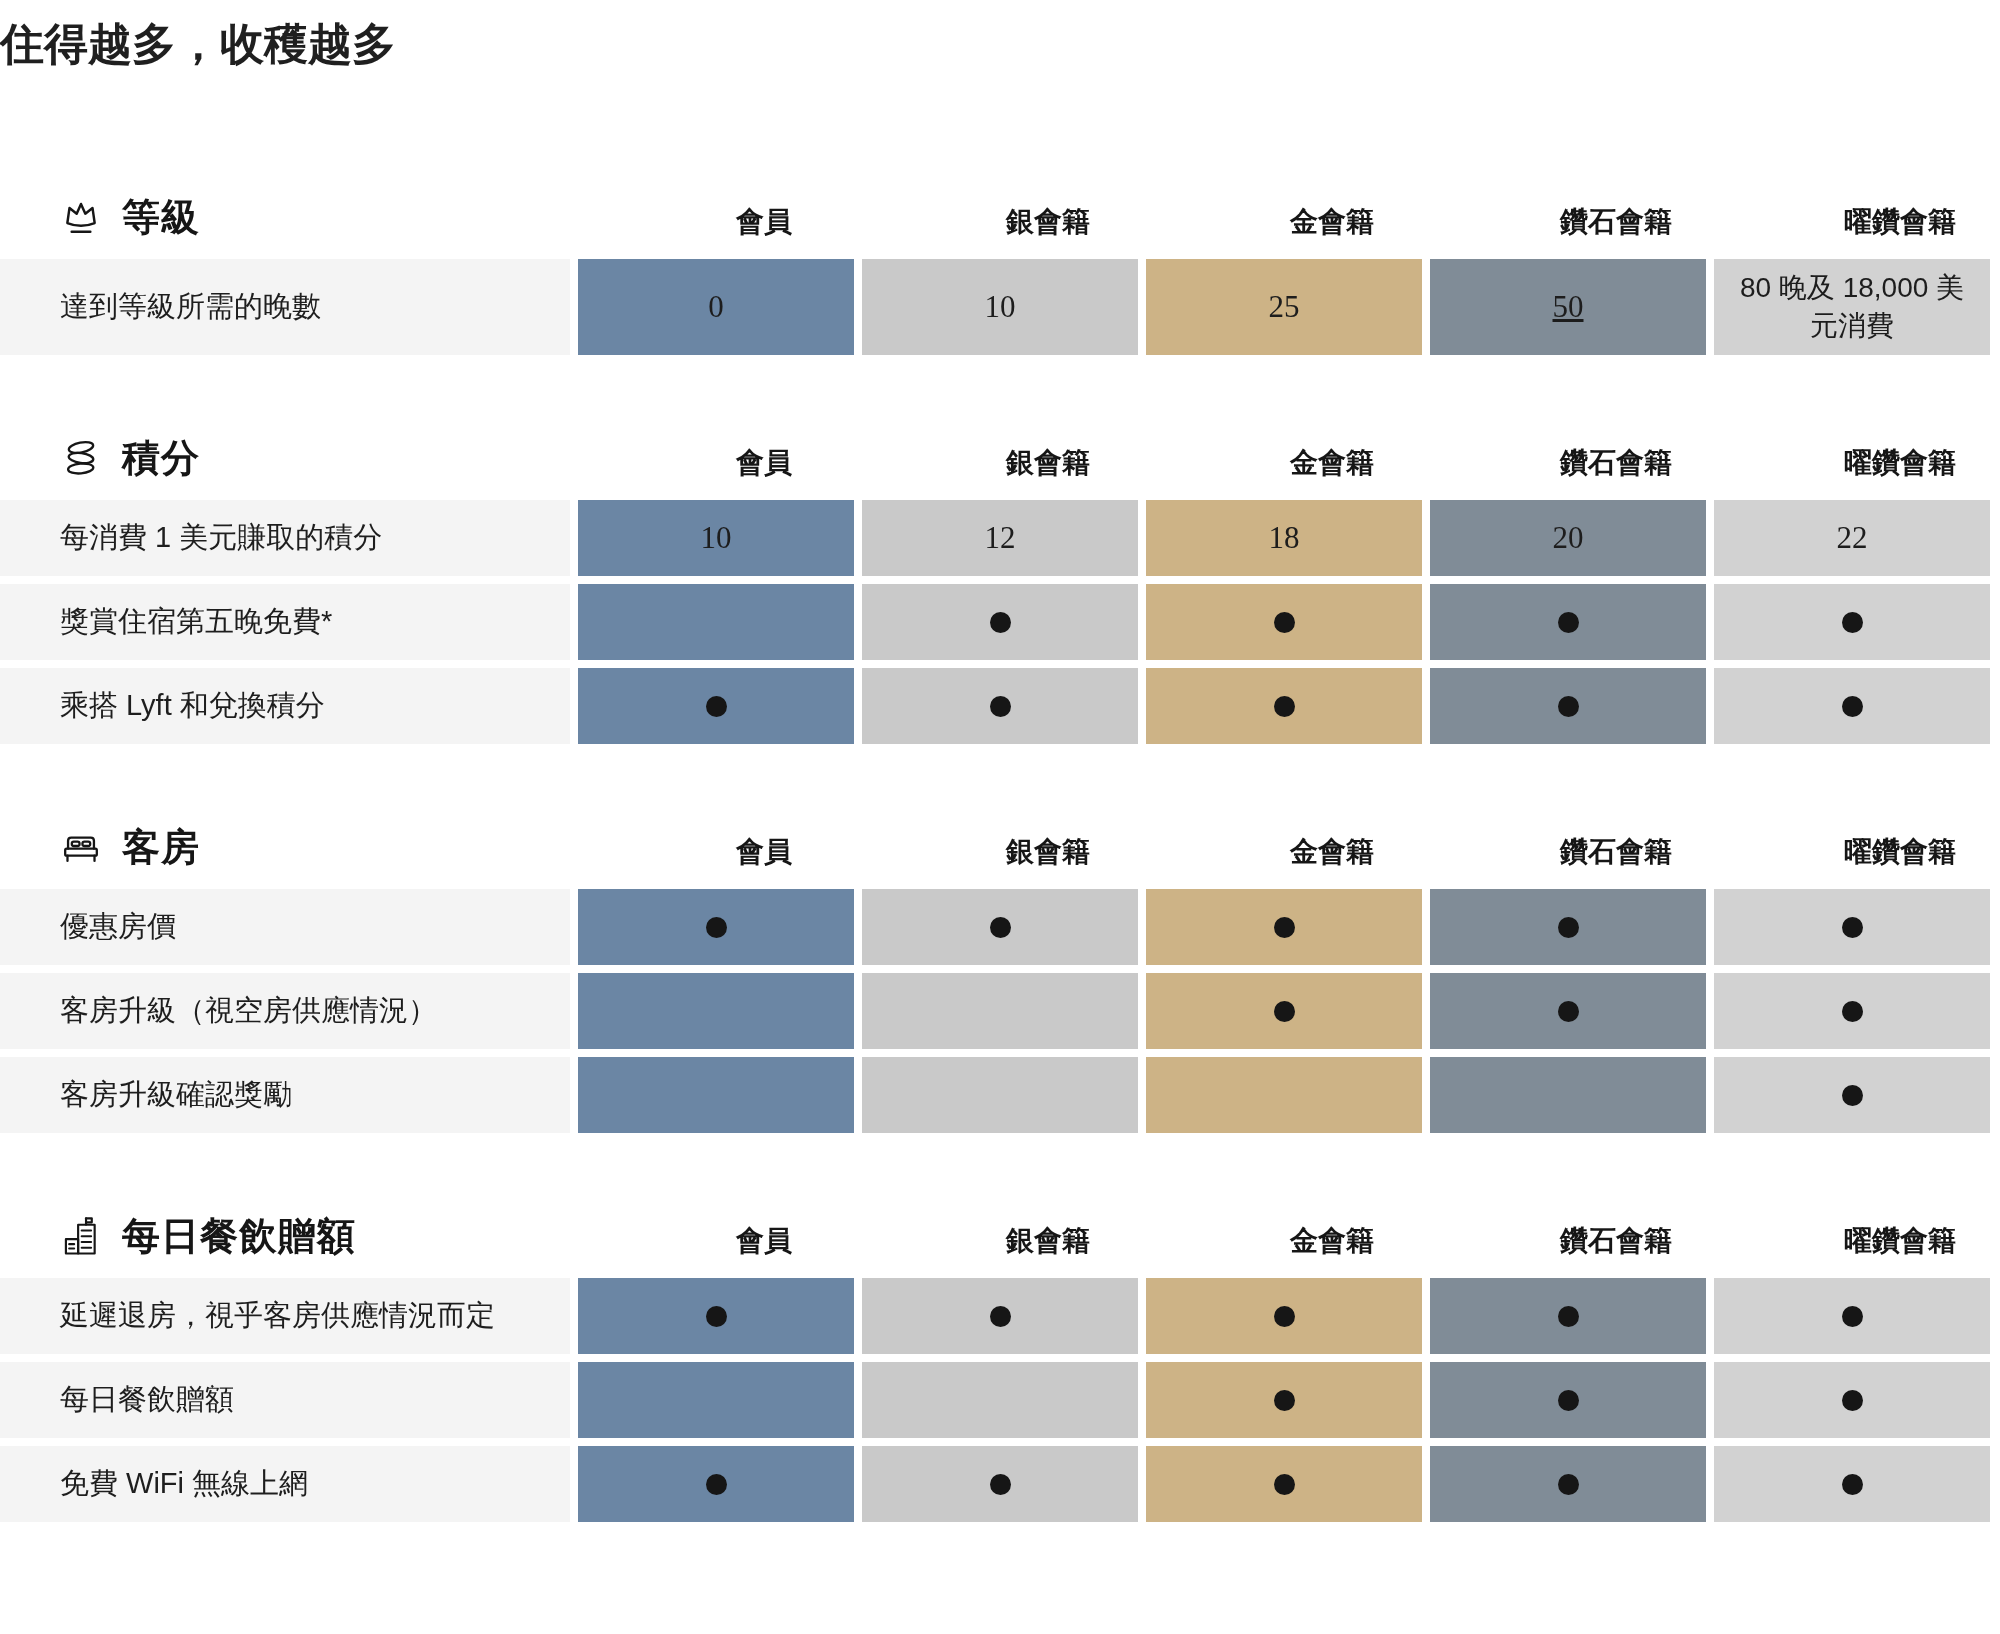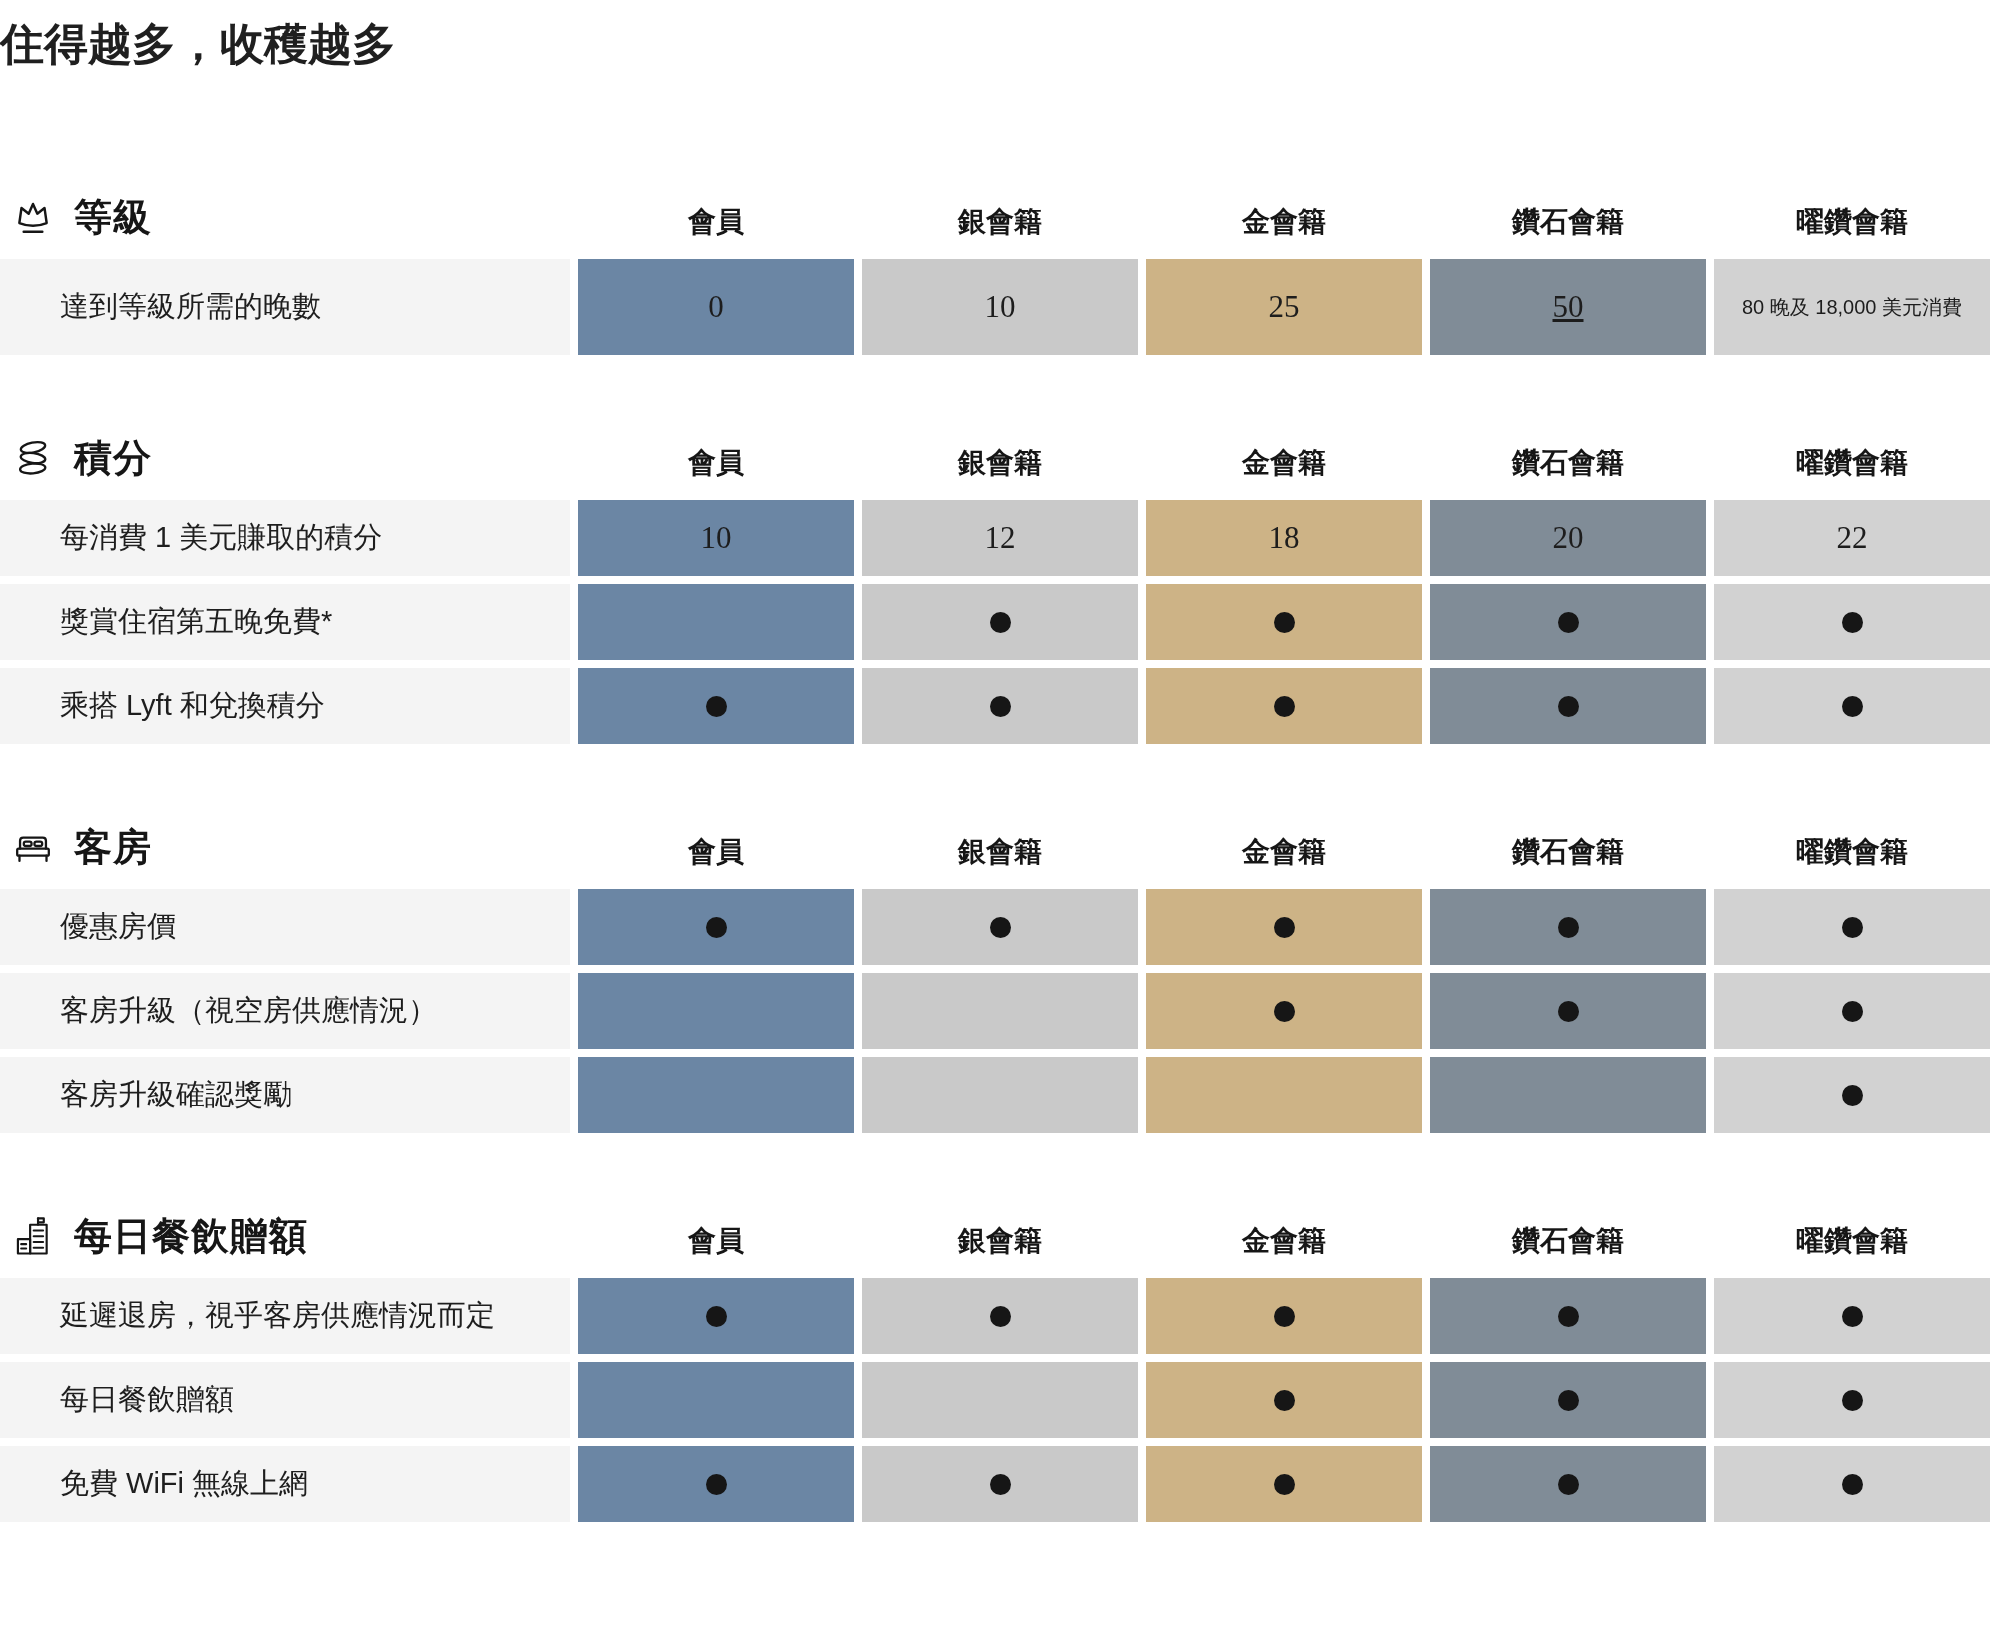--- a/index.html
+++ b/index.html
@@ -27,7 +27,7 @@
     column-gap: 8px;
     margin-bottom: 8px;
   }
-  .head-row { margin-bottom: 16px; }
+  .head-row { margin-bottom: 16px; padding-left: 48px; }
   .row { height: 76px; }
   .section.s0 .row { height: 96px; }
 

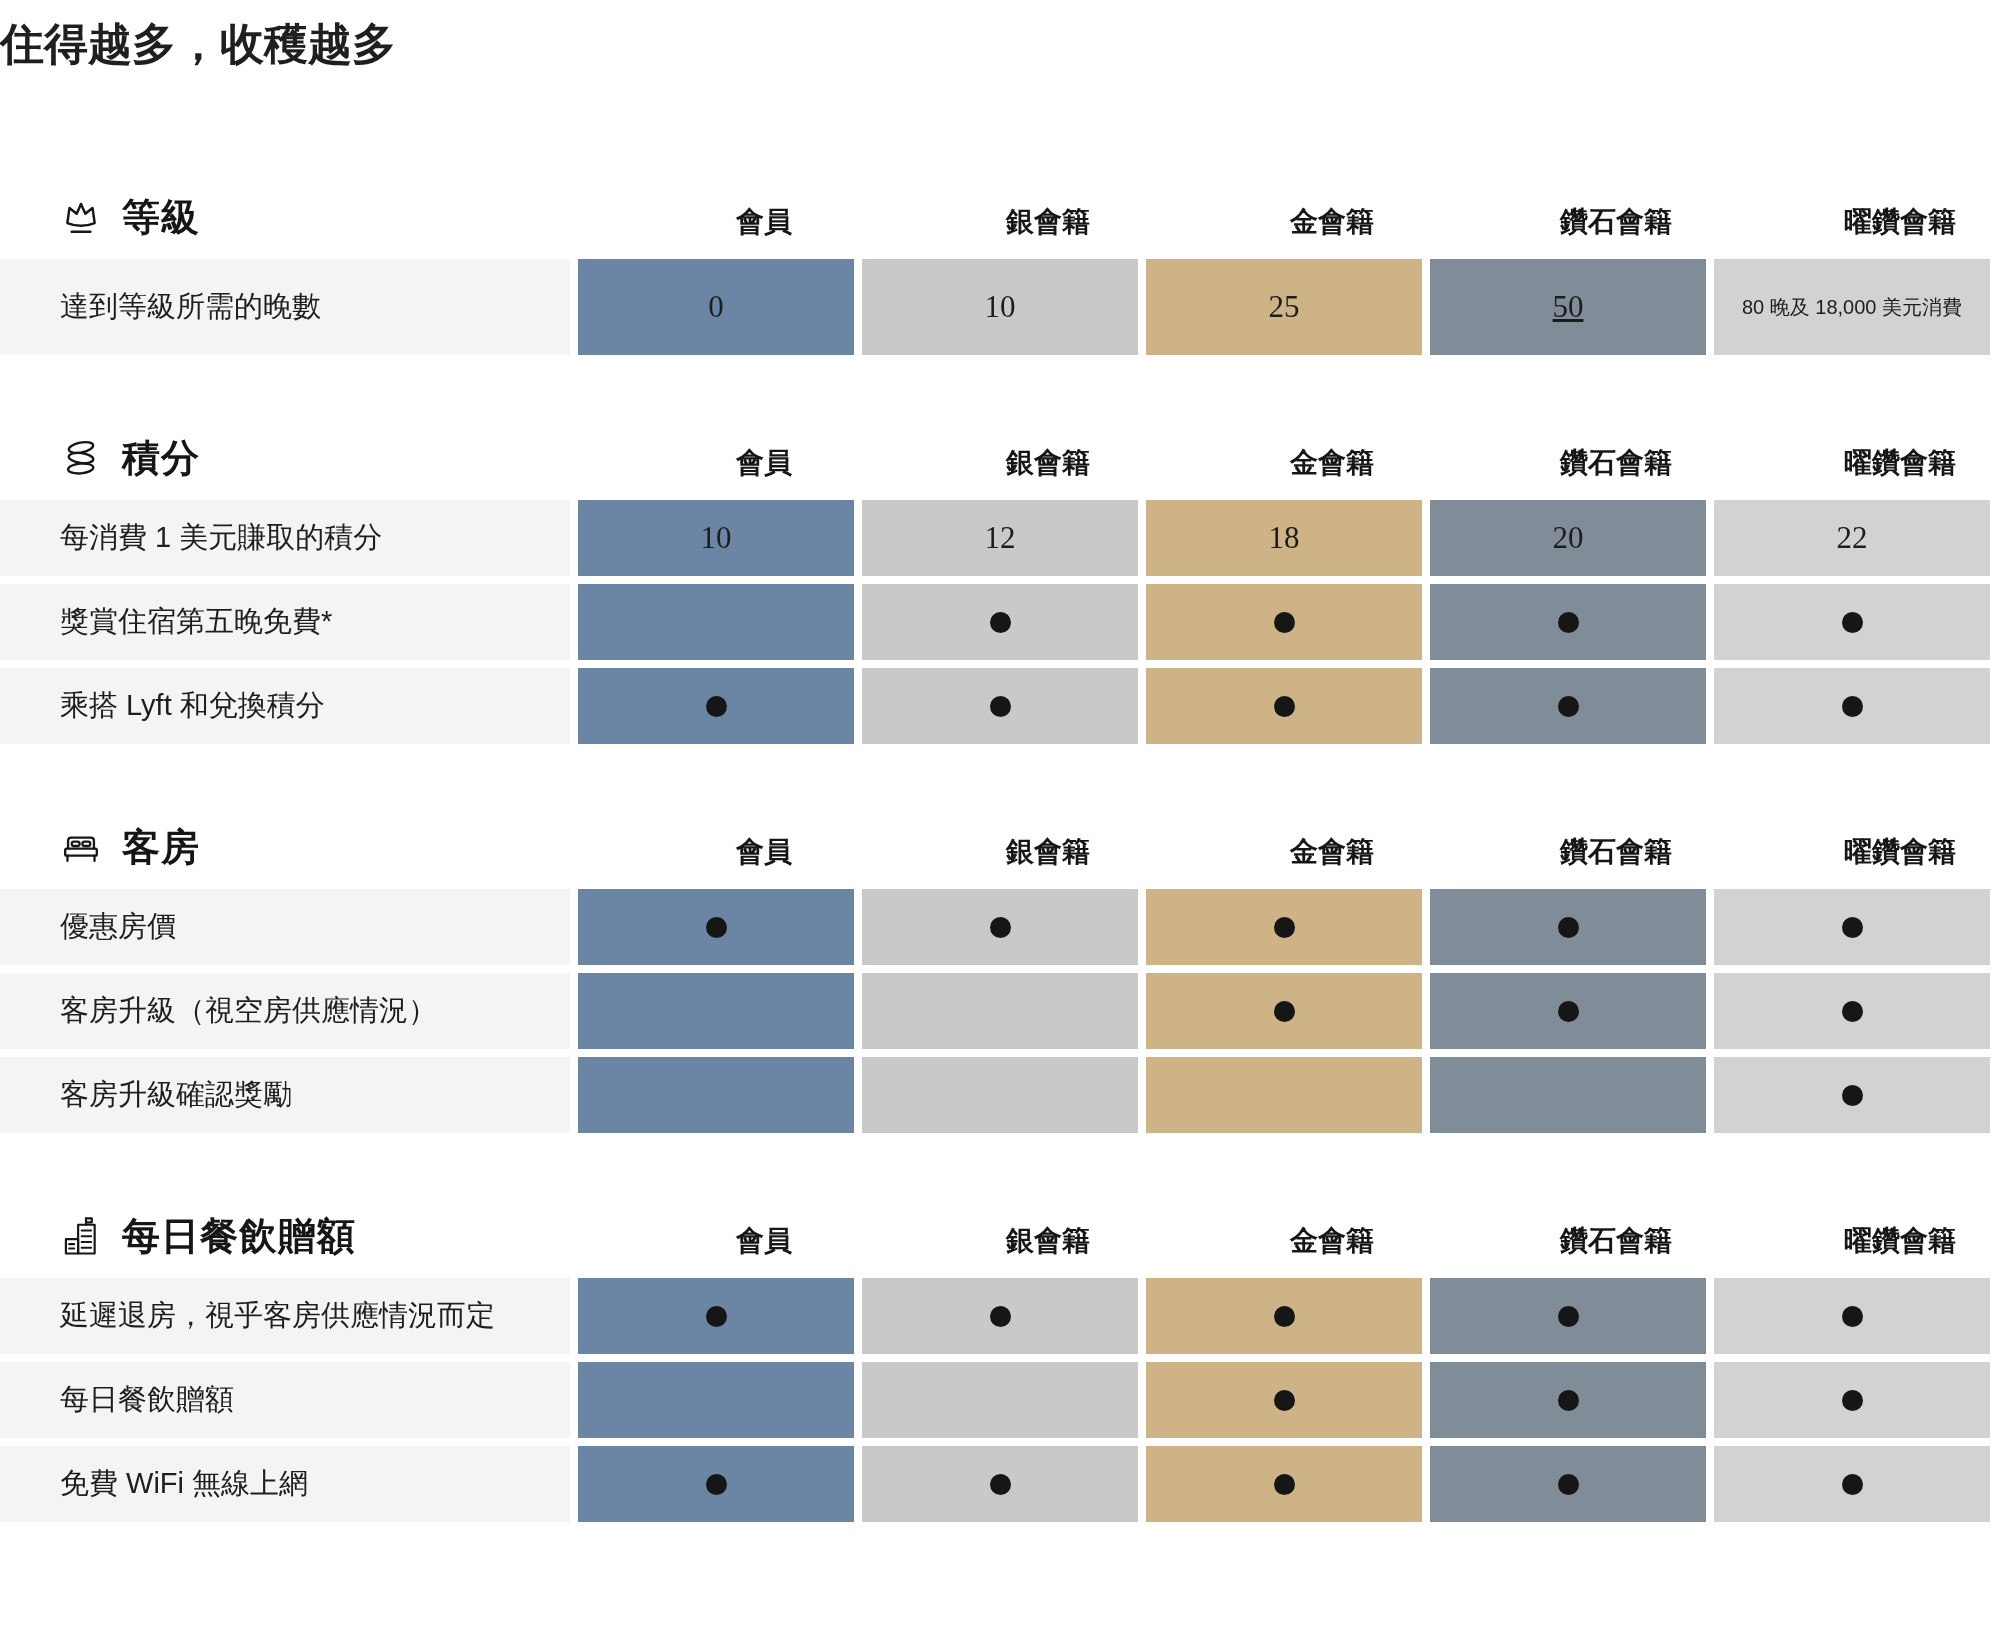--- a/index.html
+++ b/index.html
@@ -73,7 +73,7 @@
     color: #1d1d1d;
   }
   .text-value {
-    font-size: 20px;
+    font-size: 28px;
     line-height: 1.35;
     text-align: center;
     padding: 0 12px;

